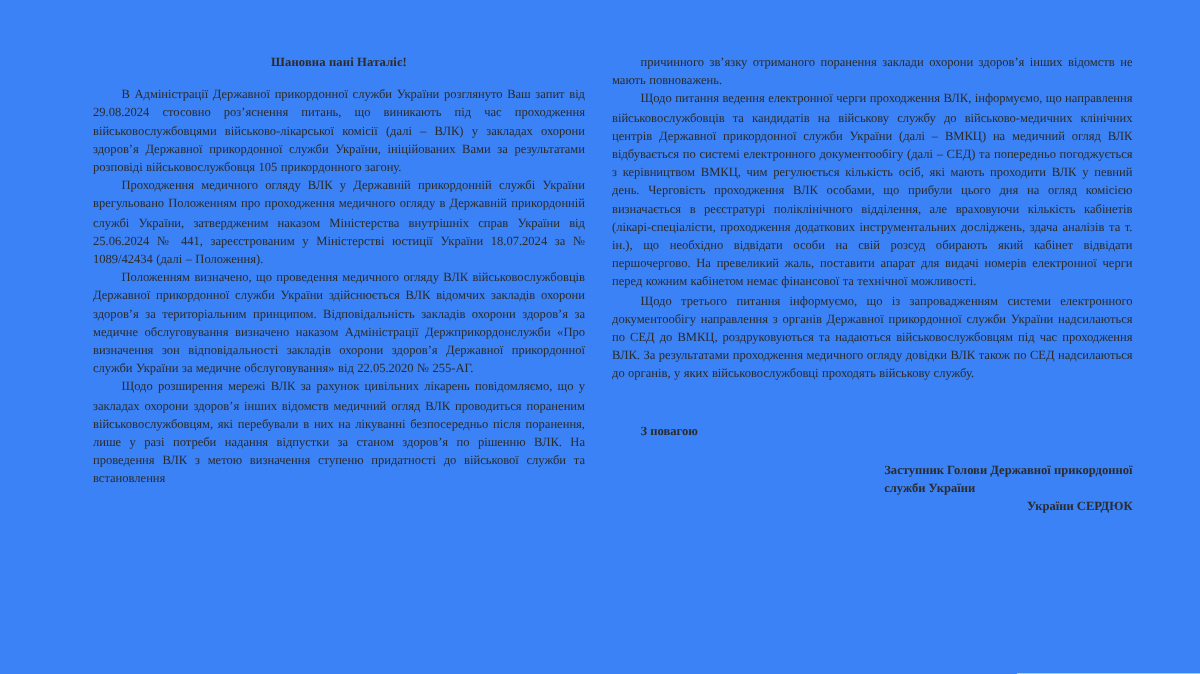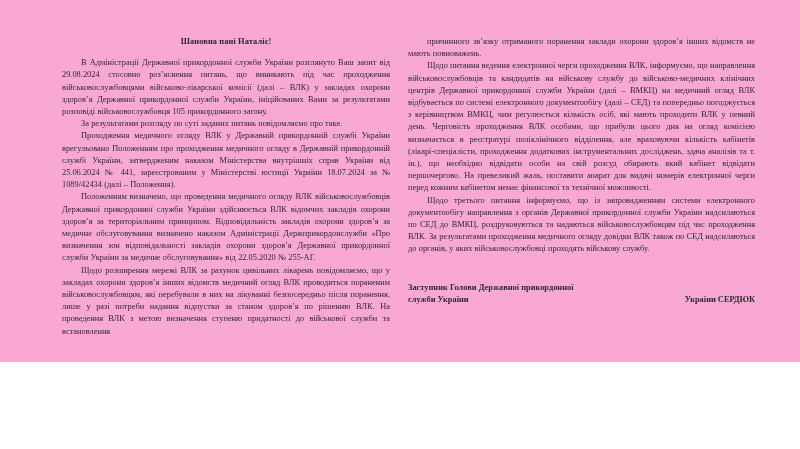--- a/index.html
+++ b/index.html
@@ -17,8 +17,8 @@
   .page {
     position: relative;
     width: 800px;
-    height: 362px;
-    background: #f9a8d4;
+    height: 449px;
+    background: #3b82f6;
     box-sizing: border-box;
   }
   .columns {

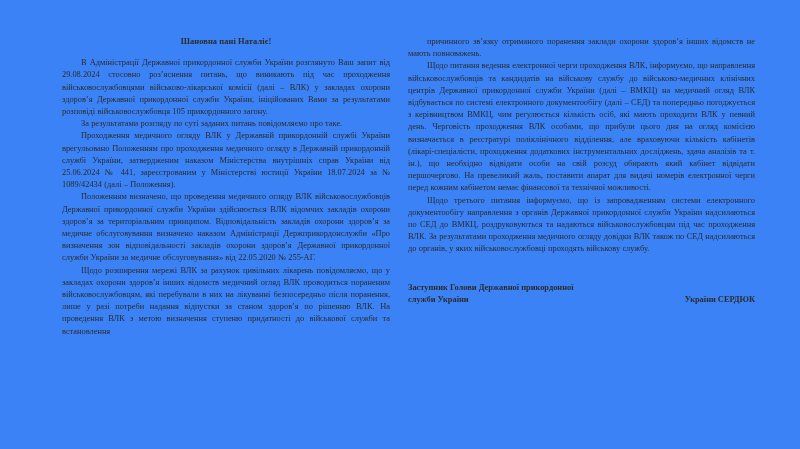--- a/index.html
+++ b/index.html
@@ -104,7 +104,6 @@
     <div class="col col-left">
       <div class="salutation">Шановна пані Наталіє!</div>
       <p class="para">В Адміністрації Державної прикордонної служби України розглянуто Ваш запит від 29.08.2024 стосовно роз’яснення питань, що виникають під час проходження військовослужбовцями військово-лікарської комісії (далі – ВЛК) у закладах охорони здоров’я Державної прикордонної служби України, ініційованих Вами за результатами розповіді військовослужбовця 105 прикордонного загону.</p>
-      <p class="para">За результатами розгляду по суті заданих питань повідомляємо про таке.</p>
       <p class="para">Проходження медичного огляду ВЛК у Державній прикордонній службі України врегульовано Положенням про проходження медичного огляду в Державній прикордонній службі України, затвердженим наказом Міністерства внутрішніх справ України від 25.06.2024 № 441, зареєстрованим у Міністерстві юстиції України 18.07.2024 за № 1089/42434 (далі – Положення).</p>
       <p class="para">Положенням визначено, що проведення медичного огляду ВЛК військовослужбовців Державної прикордонної служби України здійснюється ВЛК відомчих закладів охорони здоров’я за територіальним принципом. Відповідальність закладів охорони здоров’я за медичне обслуговування визначено наказом Адміністрації Держприкордонслужби «Про визначення зон відповідальності закладів охорони здоров’я Державної прикордонної служби України за медичне обслуговування» від 22.05.2020 № 255-АГ.</p>
       <p class="para">Щодо розширення мережі ВЛК за рахунок цивільних лікарень повідомляємо, що у закладах охорони здоров’я інших відомств медичний огляд ВЛК проводиться пораненим військовослужбовцям, які перебували в них на лікуванні безпосередньо після поранення, лише у разі потреби надання відпустки за станом здоров’я по рішенню ВЛК. На проведення ВЛК з метою визначення ступеню придатності до військової служби та встановлення</p>

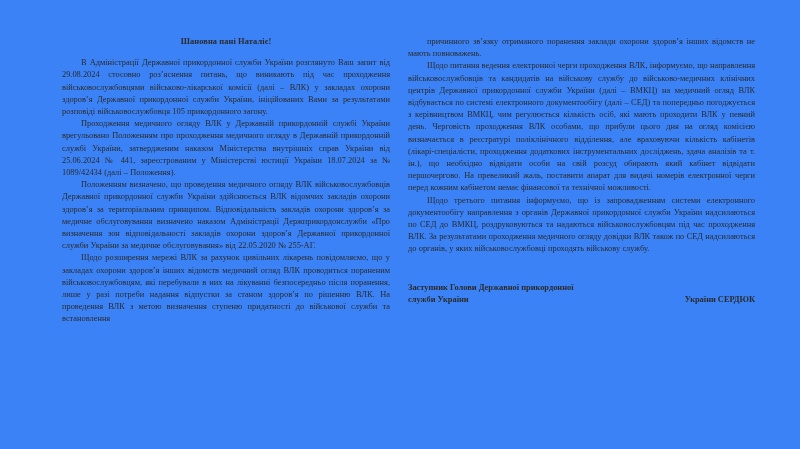--- a/index.html
+++ b/index.html
@@ -115,6 +115,7 @@
       <p class="para">Щодо третього питання інформуємо, що із запровадженням системи електронного документообігу направлення з органів Державної прикордонної служби України надсилаються по СЕД до ВМКЦ, роздруковуються та надаються військовослужбовцям під час проходження ВЛК. За результатами проходження медичного огляду довідки ВЛК також по СЕД надсилаються до органів, у яких військовослужбовці проходять військову службу.</p>
 
       <div class="sig-block">
+        <div class="sig-regards">З повагою</div>
         <div class="sig-row">
           <div class="sig-title">Заступник Голови Державної прикордонної
 служби України</div>

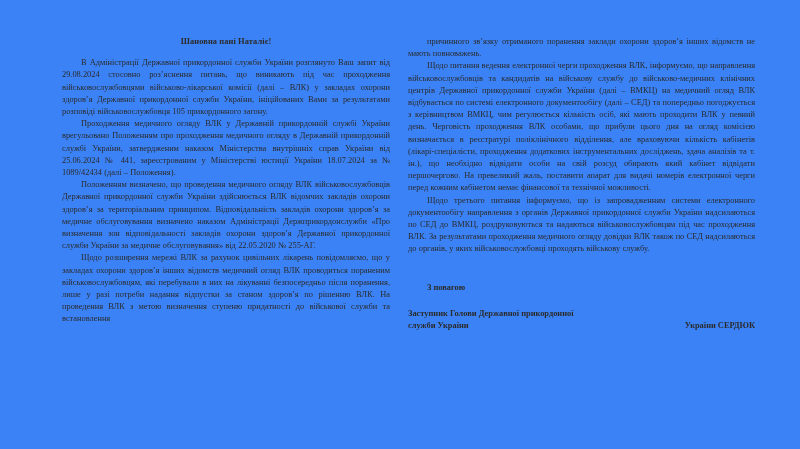--- a/index.html
+++ b/index.html
@@ -76,7 +76,7 @@
   }
   .sig-row {
     display: flex;
-    flex-direction: row;
+    flex-direction: column;
     justify-content: space-between;
     align-items: flex-end;
     font-size: 8.4px;

